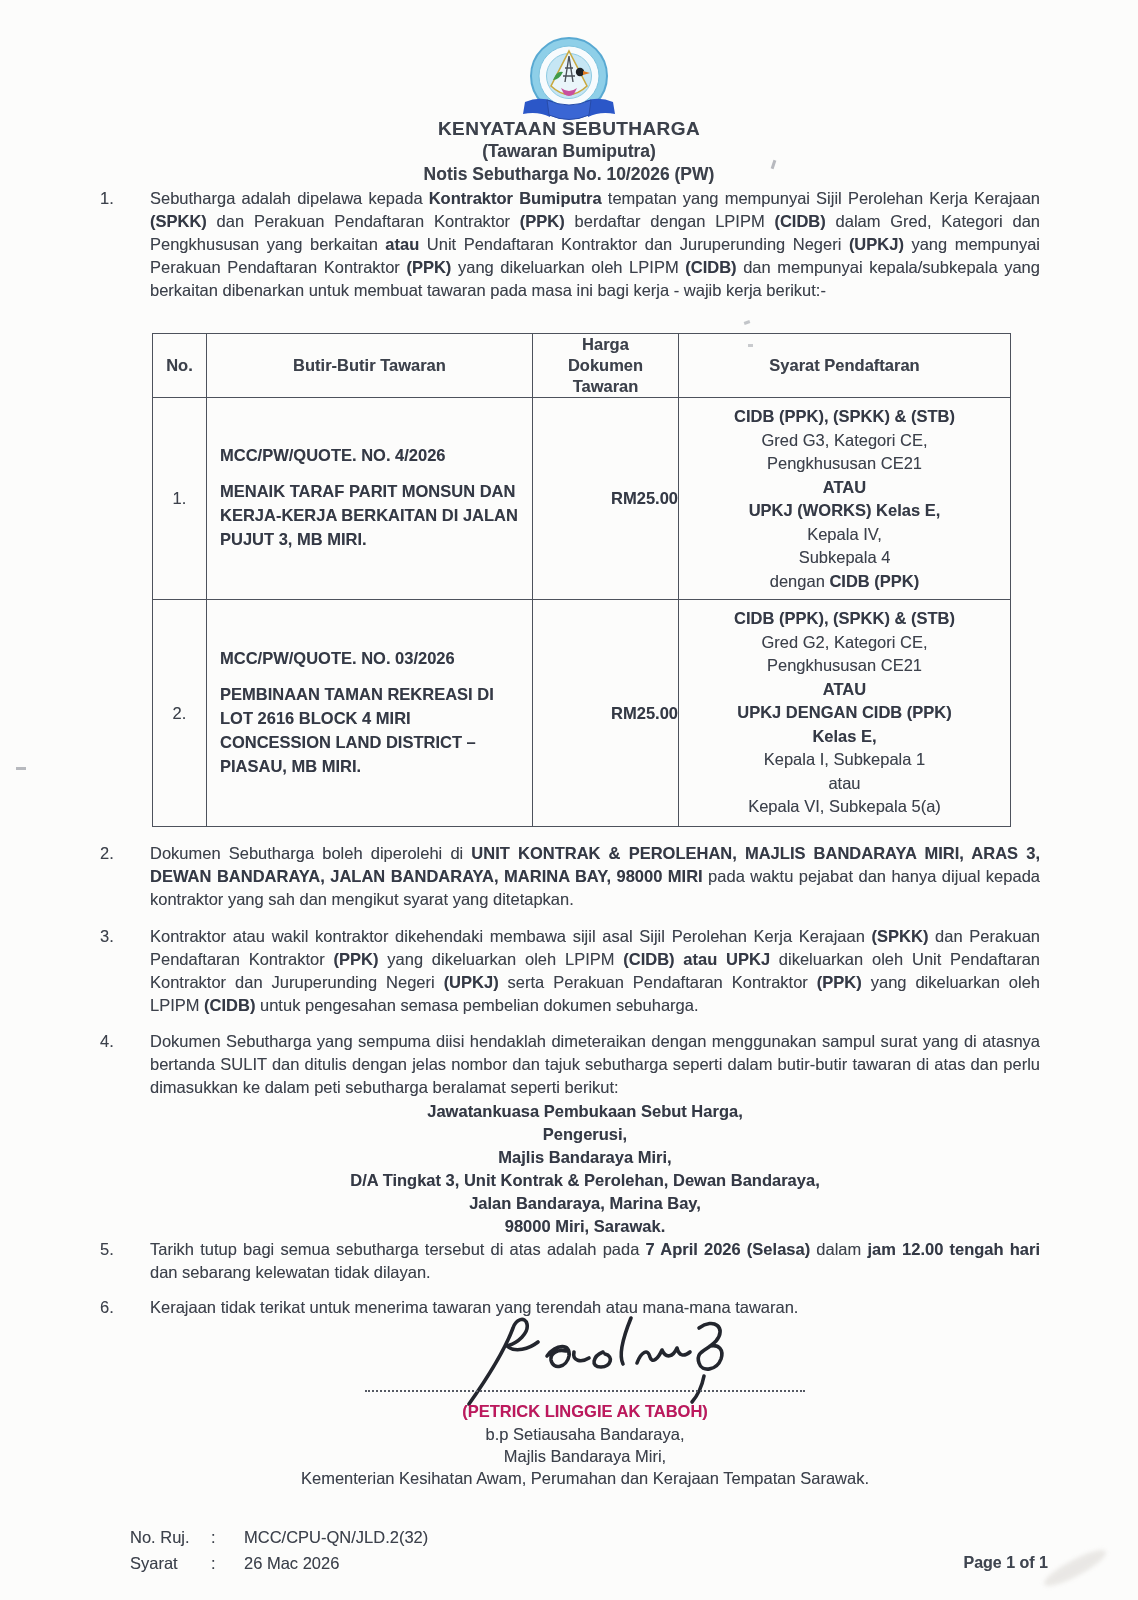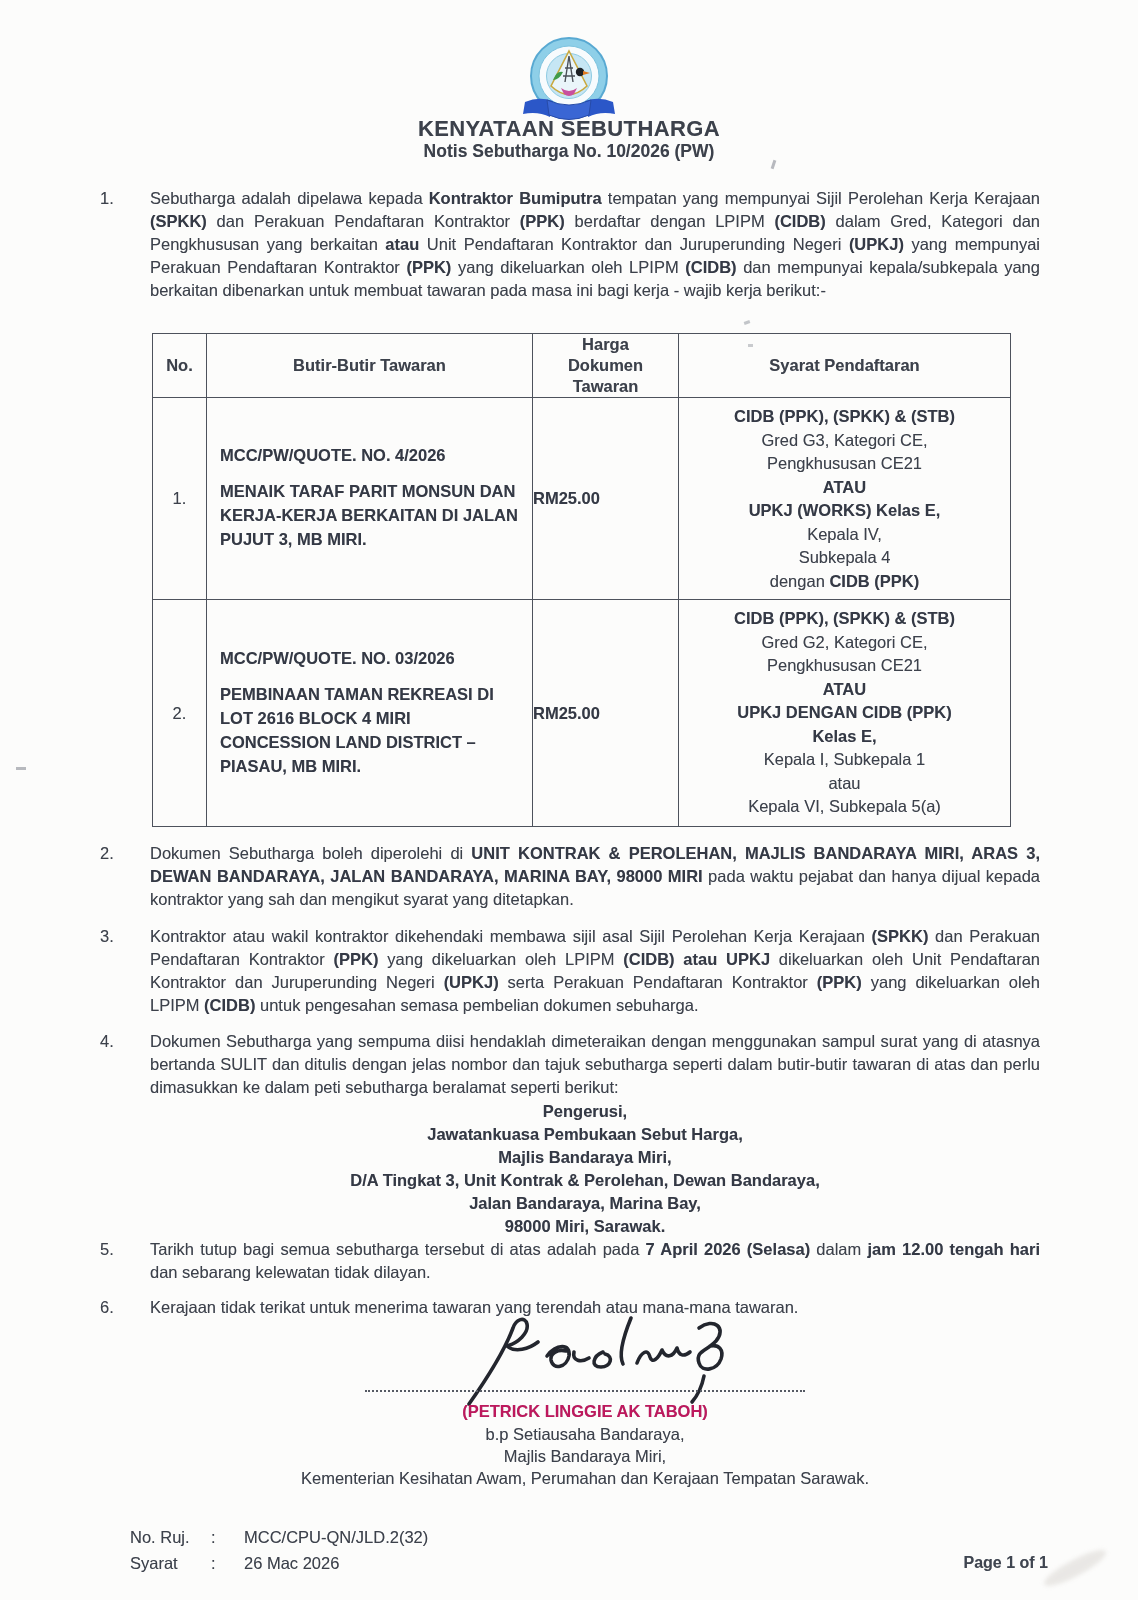--- a/index.html
+++ b/index.html
@@ -16,7 +16,7 @@
   
   .logo-wrap { left:50%; top:36px; transform:translateX(-50%); }
   .titles { left:0; top:117px; width:1138px; text-align:center; line-height:23px; }
-  .t1 { font-size:22px; font-weight:bold; letter-spacing:0.4px; }
+  .t1 { font-size:19px; font-weight:bold; letter-spacing:0.4px; }
   .t2, .t3 { font-size:17.5px; font-weight:bold; }
 
   

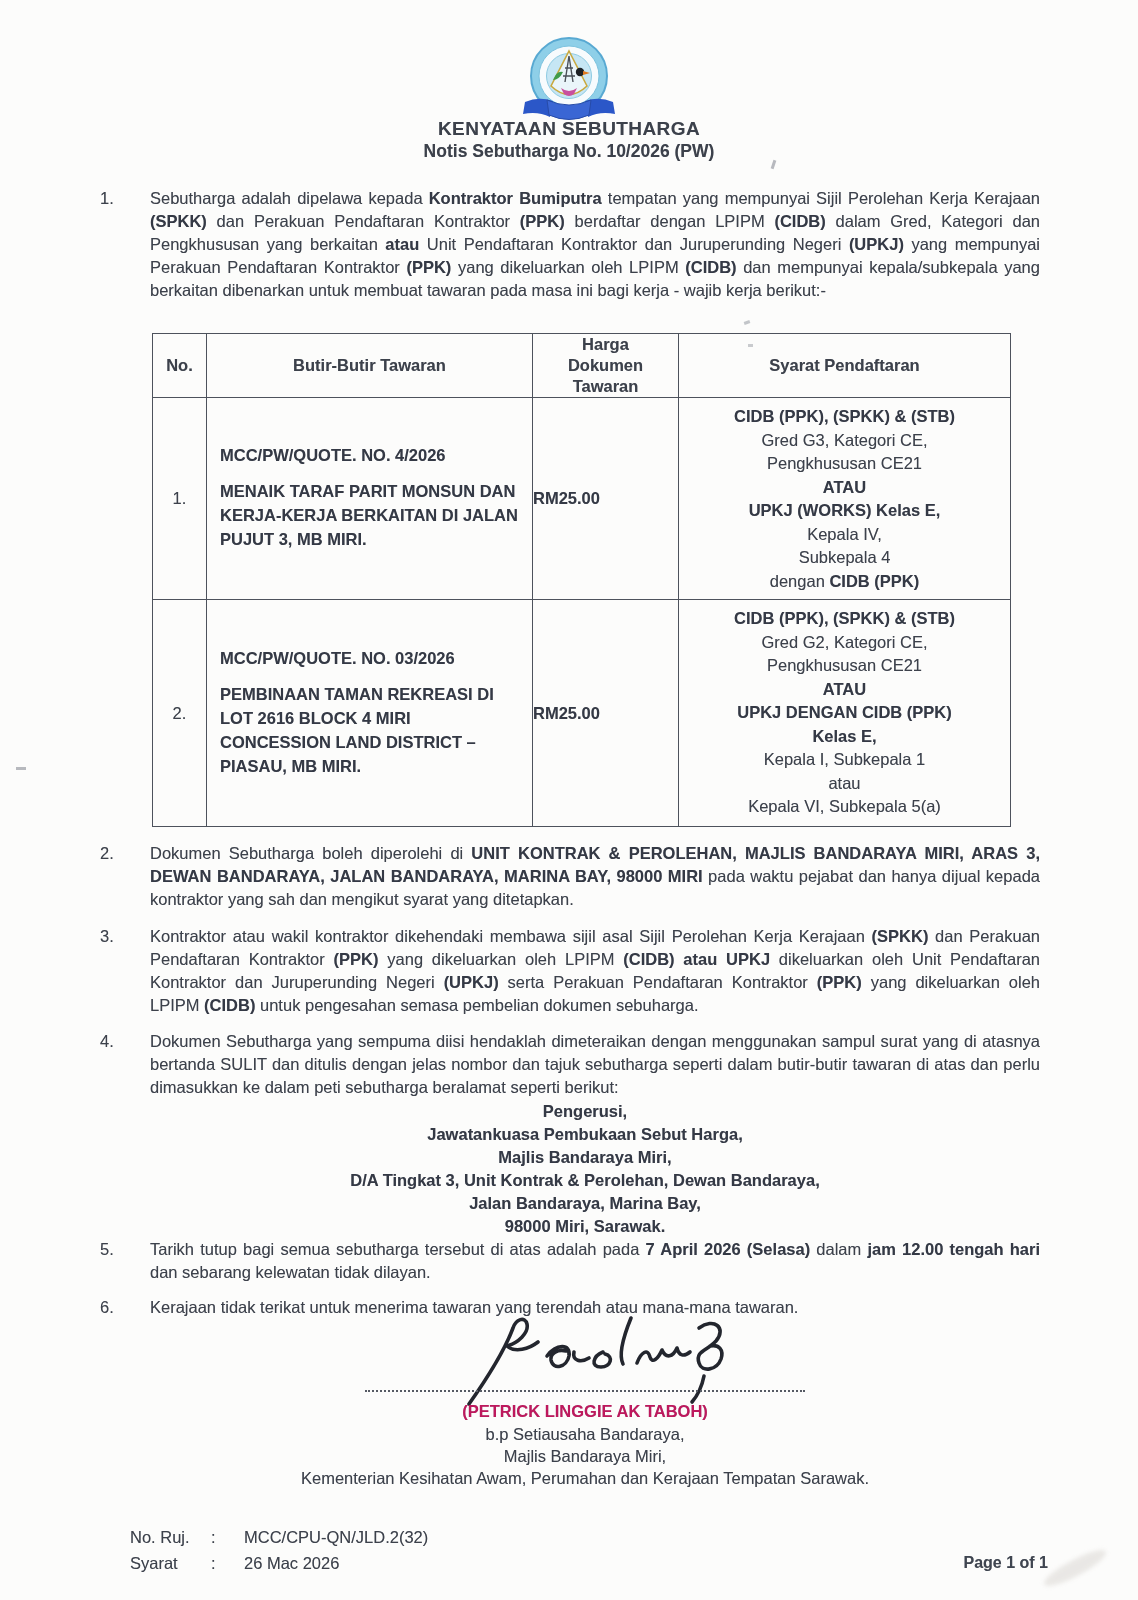--- a/index.html
+++ b/index.html
@@ -79,6 +79,7 @@
 
   <div class="abs titles">
     <div class="t1">KENYATAAN SEBUTHARGA</div>
+    <div class="t2">(Tawaran Bumiputra)</div>
     <div class="t3">Notis Sebutharga No. 10/2026 (PW)</div>
   </div>
 

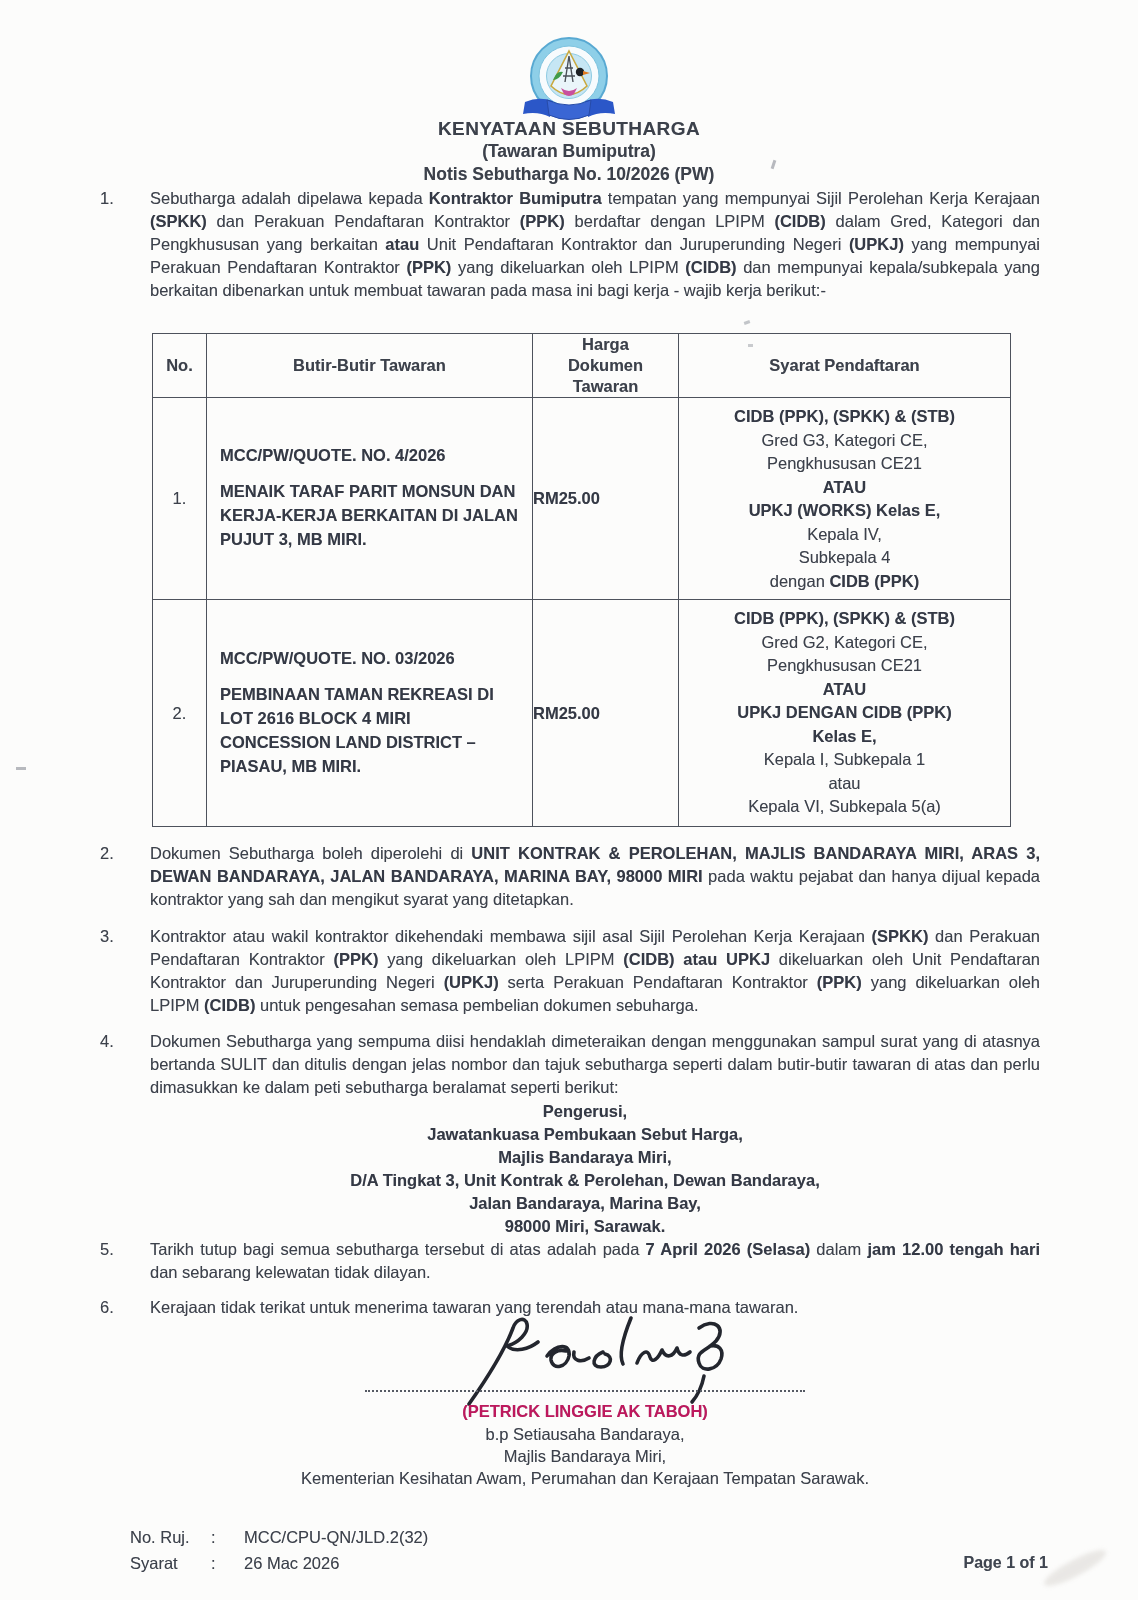--- a/index.html
+++ b/index.html
@@ -32,7 +32,7 @@
   .cell-butir { vertical-align:middle; padding:10px 12px 10px 13px !important; }
   .cell-butir .ref { font-weight:bold; color:#343945; margin-bottom:14px; }
   .cell-butir .jobtitle { font-weight:bold; color:#343945; line-height:24px; }
-  .cell-price { text-align:left; vertical-align:middle; font-weight:bold; color:#343945; }
+  .cell-price { text-align:right; vertical-align:middle; font-weight:bold; color:#343945; }
   .cell-syarat { vertical-align:top; text-align:center; padding:7px 6px 6px !important; line-height:23.5px; }
   .tline { min-height:23px; }
 

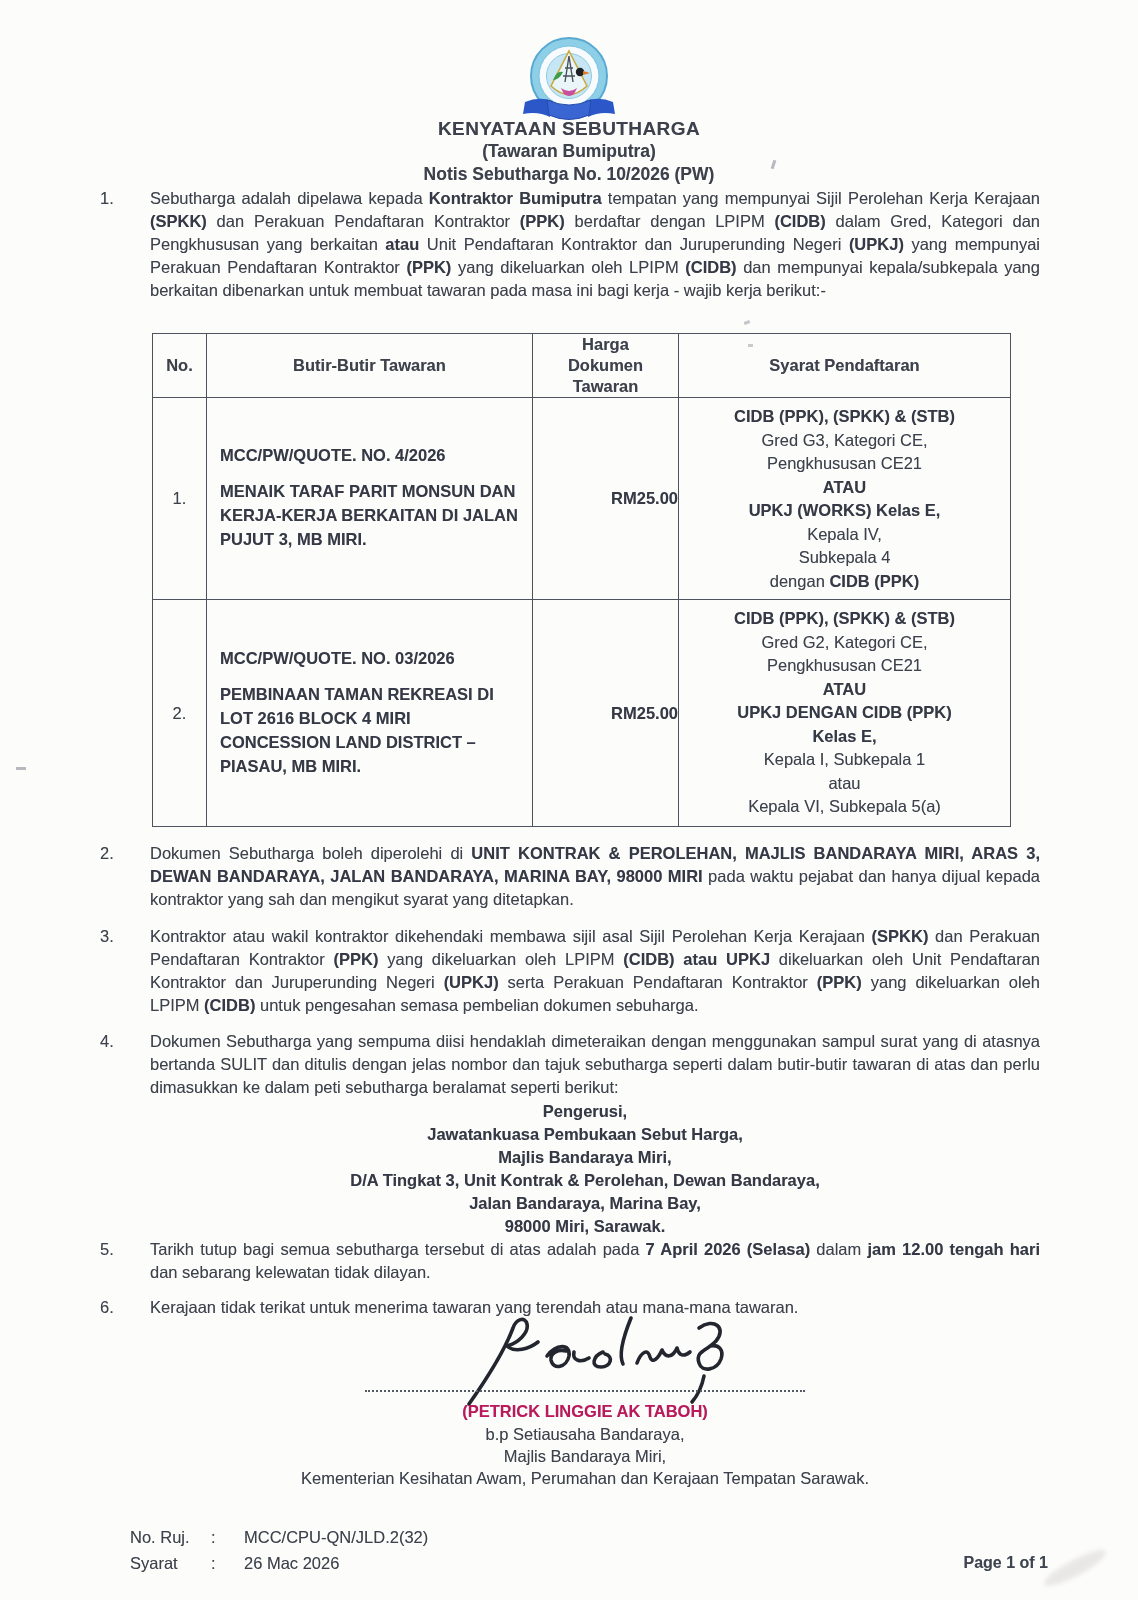--- a/index.html
+++ b/index.html
@@ -156,8 +156,8 @@
   </div>
 
   <div class="abs address">
+      <div class="tline">Jawatankuasa Pembukaan Sebut Harga,</div>
       <div class="tline">Pengerusi,</div>
-      <div class="tline">Jawatankuasa Pembukaan Sebut Harga,</div>
       <div class="tline">Majlis Bandaraya Miri,</div>
       <div class="tline">D/A Tingkat 3, Unit Kontrak &amp; Perolehan, Dewan Bandaraya,</div>
       <div class="tline">Jalan Bandaraya, Marina Bay,</div>

